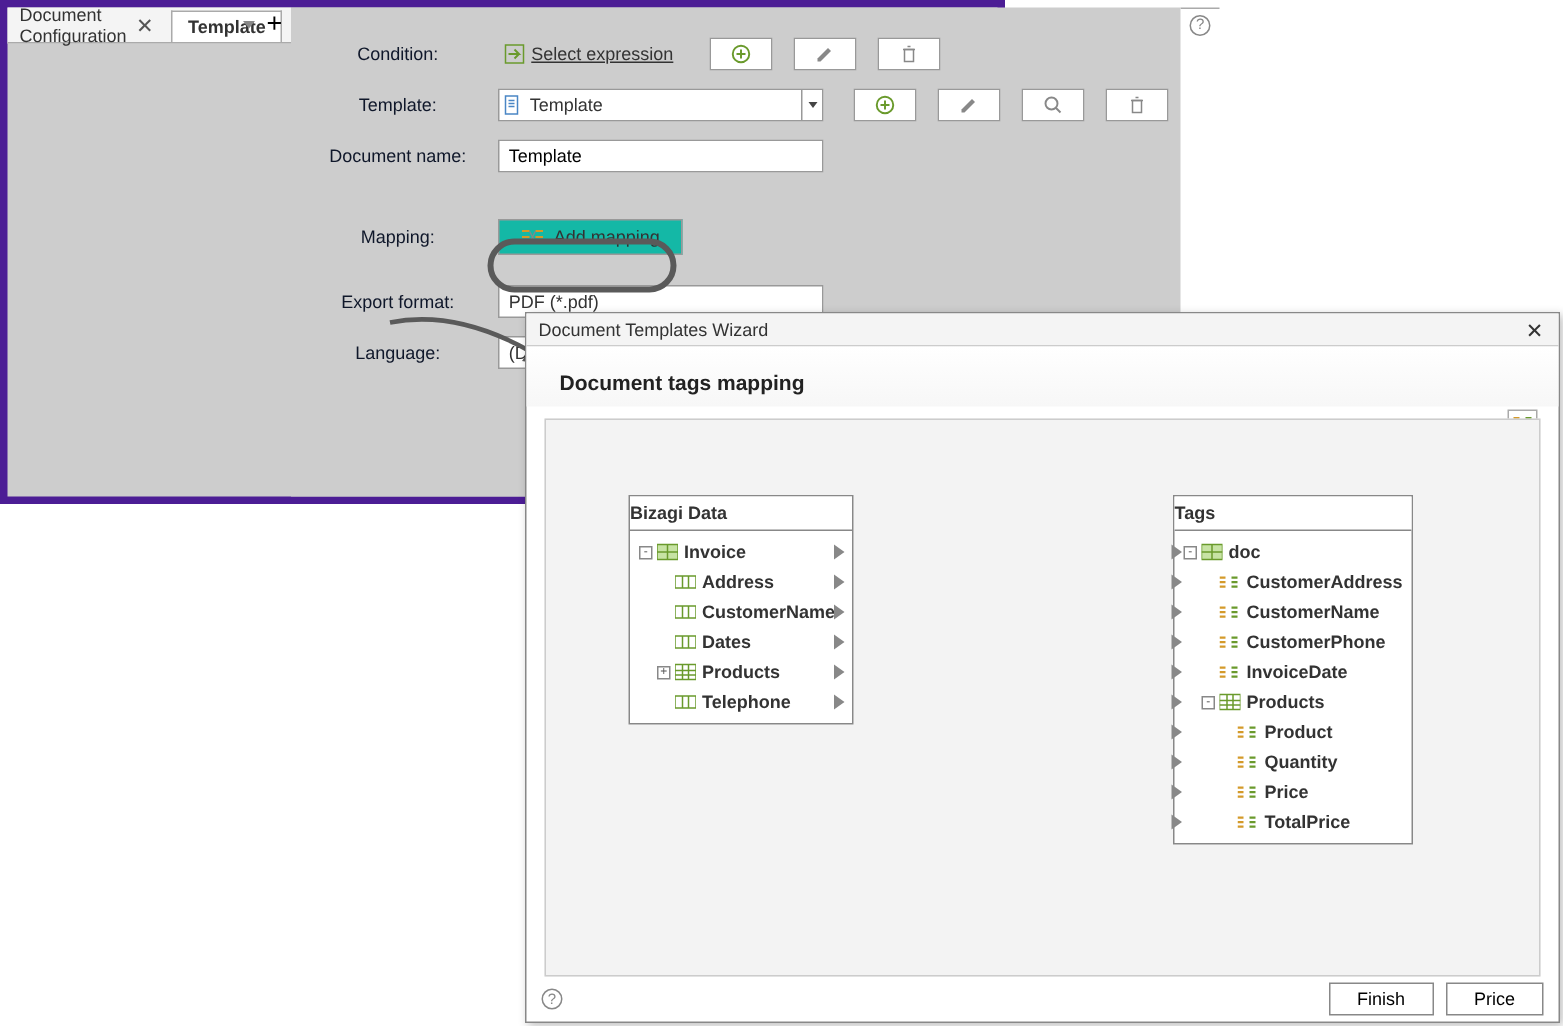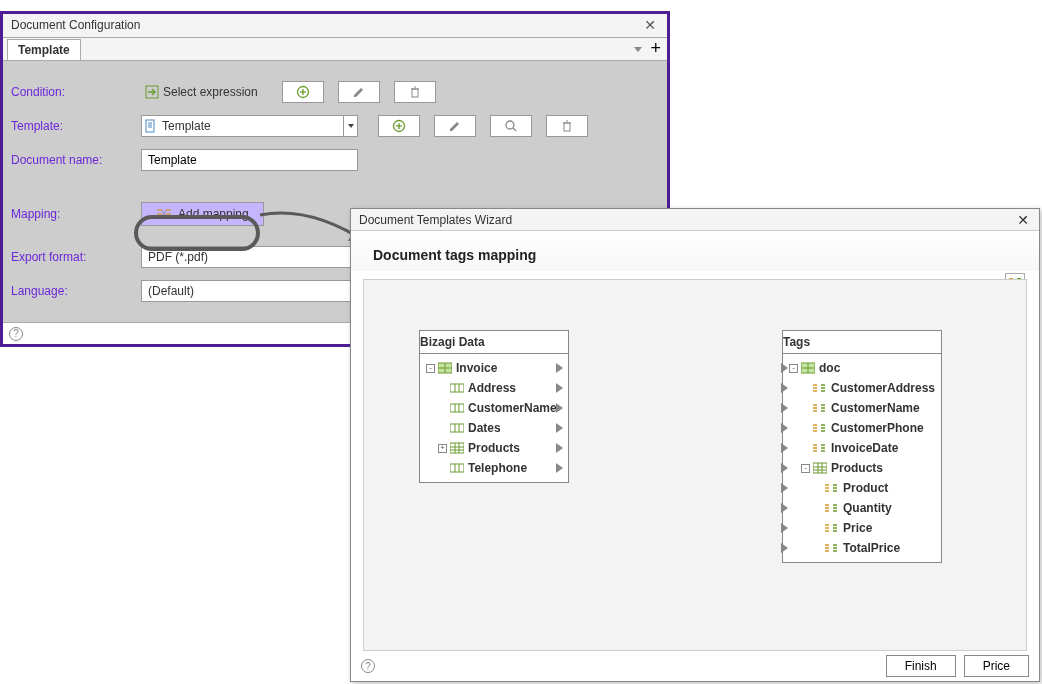--- a/index.html
+++ b/index.html
@@ -16,12 +16,11 @@
   
   .cfg-win {
     position: absolute;
-    left: 0; top: 11px;
+    left: 0; top: 0;
     width: 670px; height: 336px;
-    border: 3px solid #4c1d95;
+    border: 5px solid #4c1d95;
     background: #cdcdcd;
     display: flex;
-    flex-direction: column;
   }
   .cfg-titlebar {
     height: 24px;

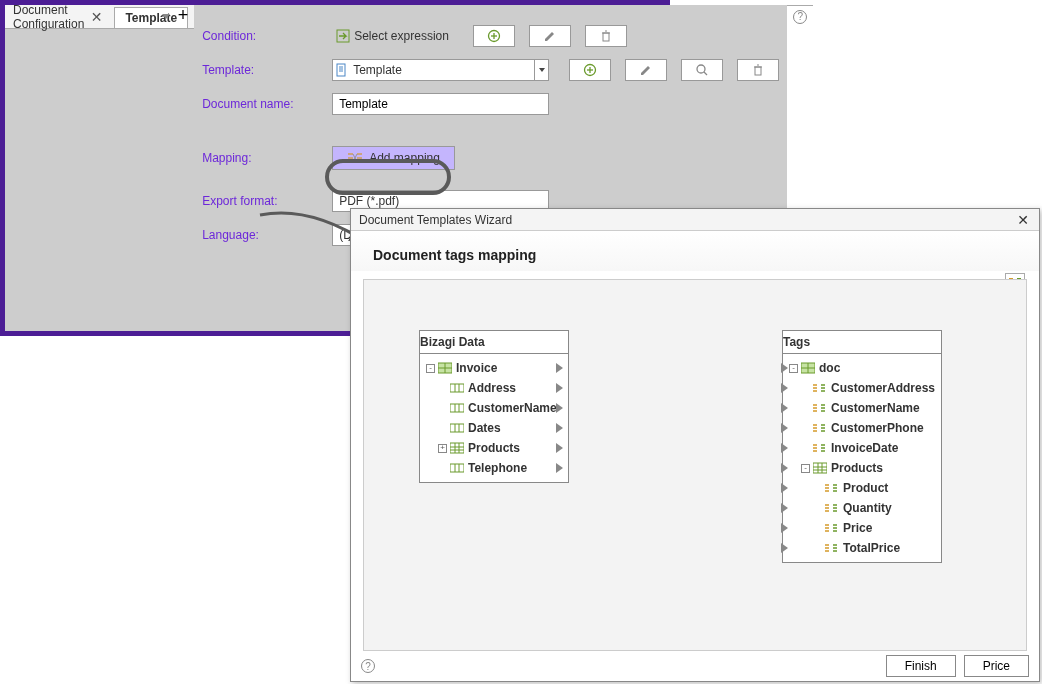--- a/index.html
+++ b/index.html
@@ -79,9 +79,9 @@
   }
   .field-label {
     width: 130px;
-    text-align: left;
+    text-align: center;
     padding-right: 4px;
-    color: #6d28d9;
+    color: #0f172a;
   }
   .sel-expr {
     display: flex;

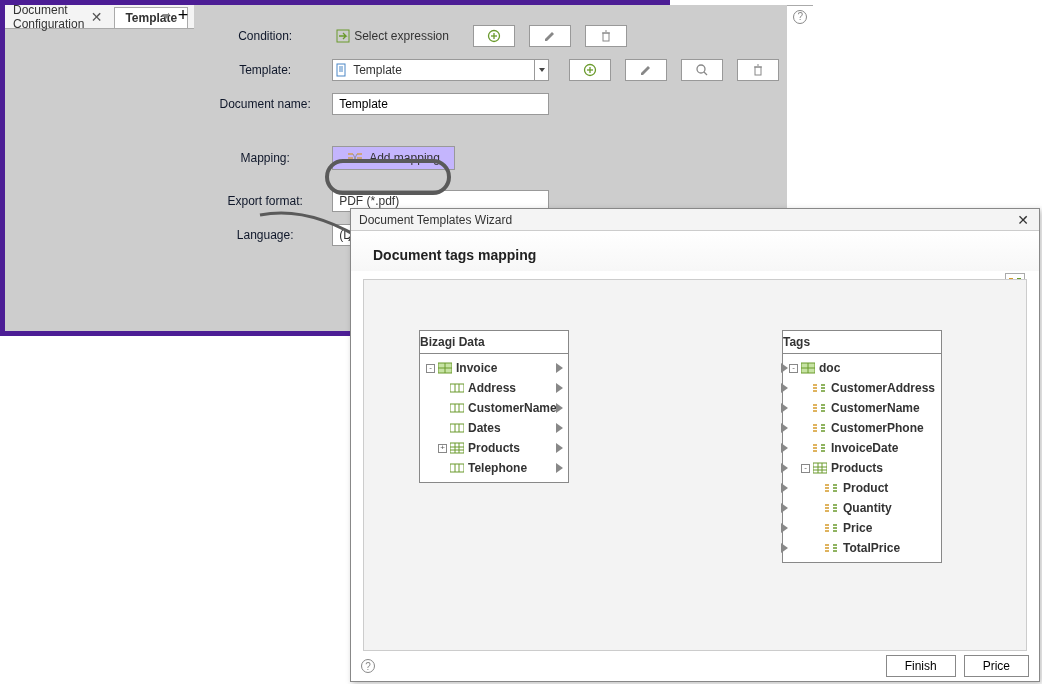--- a/index.html
+++ b/index.html
@@ -90,6 +90,7 @@
     background: #cdcdcd;
     height: 22px;
     padding: 0 4px;
+    text-decoration: underline;
   }
   .sel-expr-icon {
     width: 14px; height: 14px;

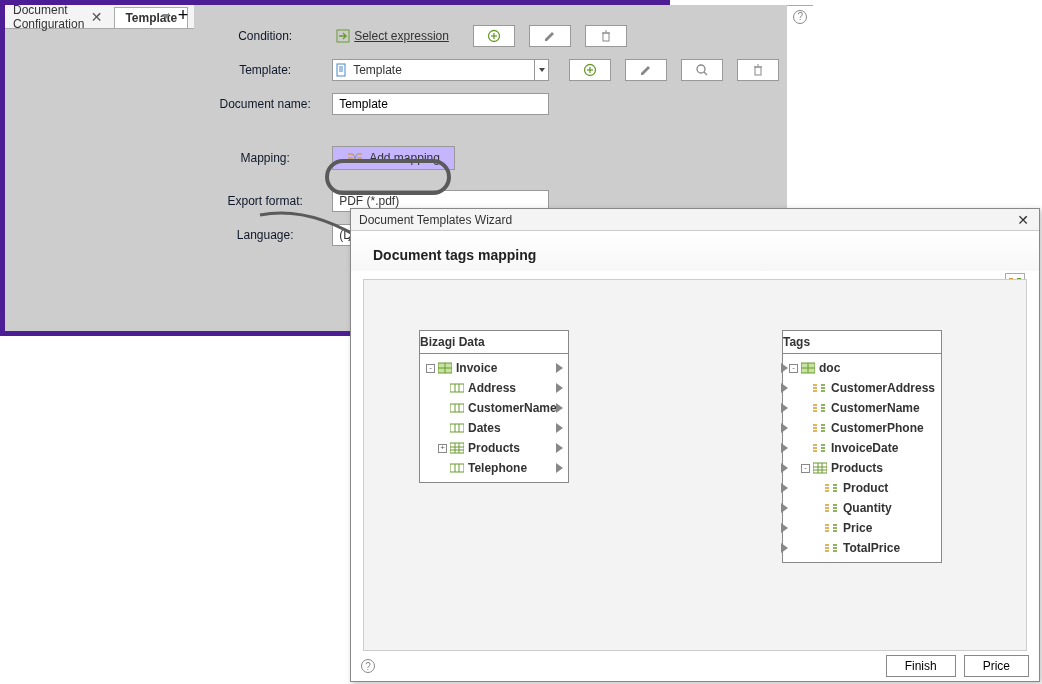--- a/index.html
+++ b/index.html
@@ -131,7 +131,7 @@
   .mapping-btn {
     display: flex;
     align-items: center;
-    background: #c4b5fd;
+    background: #14b8a6;
     border: 1px solid #999;
     height: 24px;
     padding: 0 14px;

